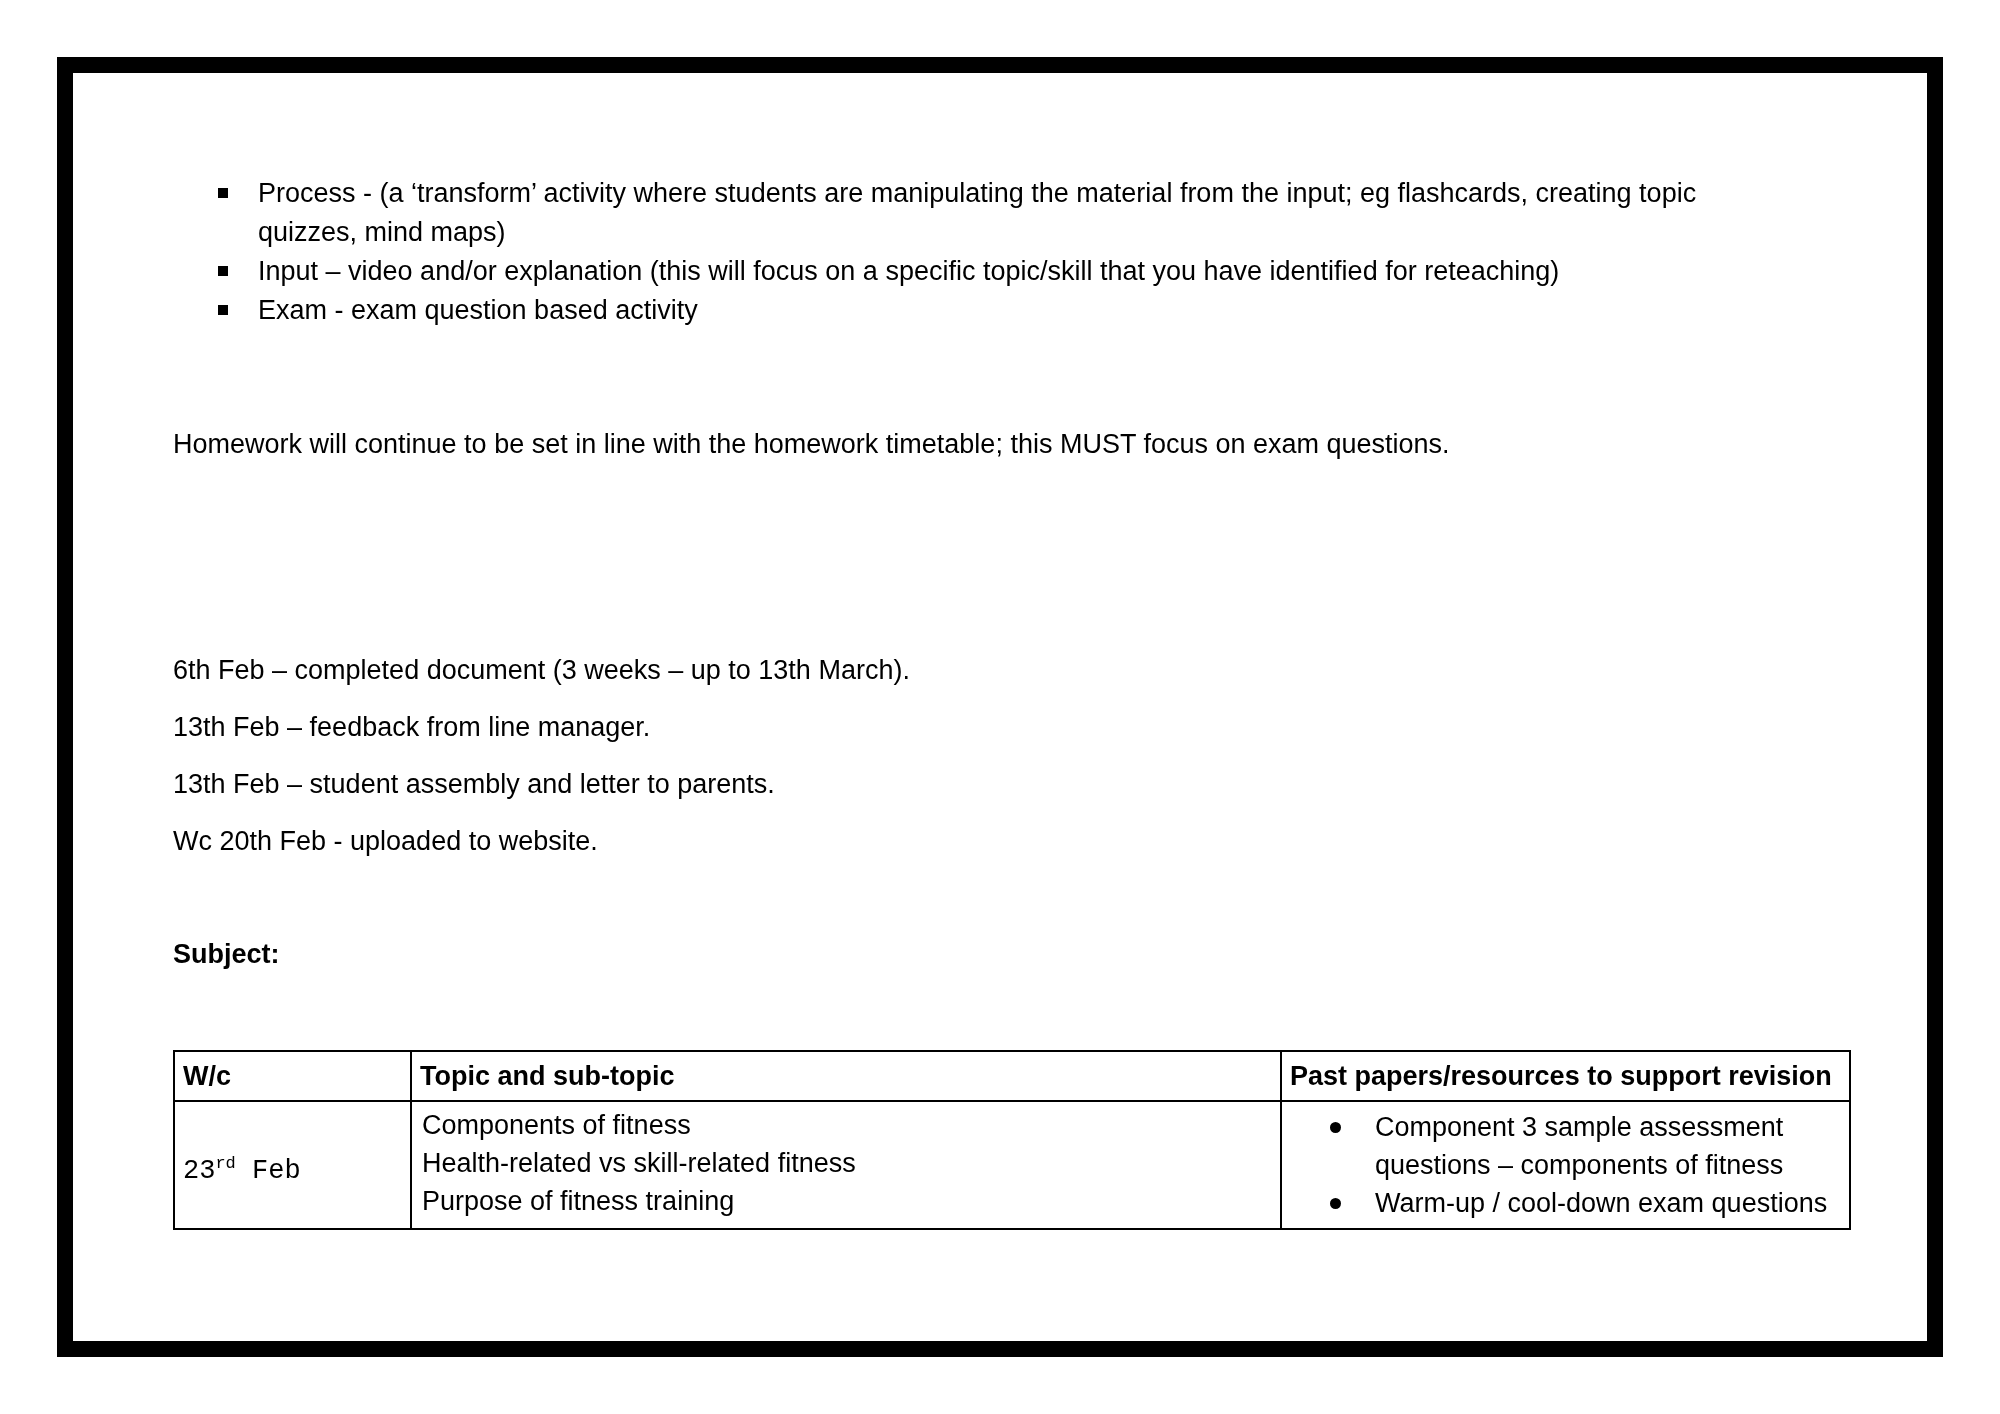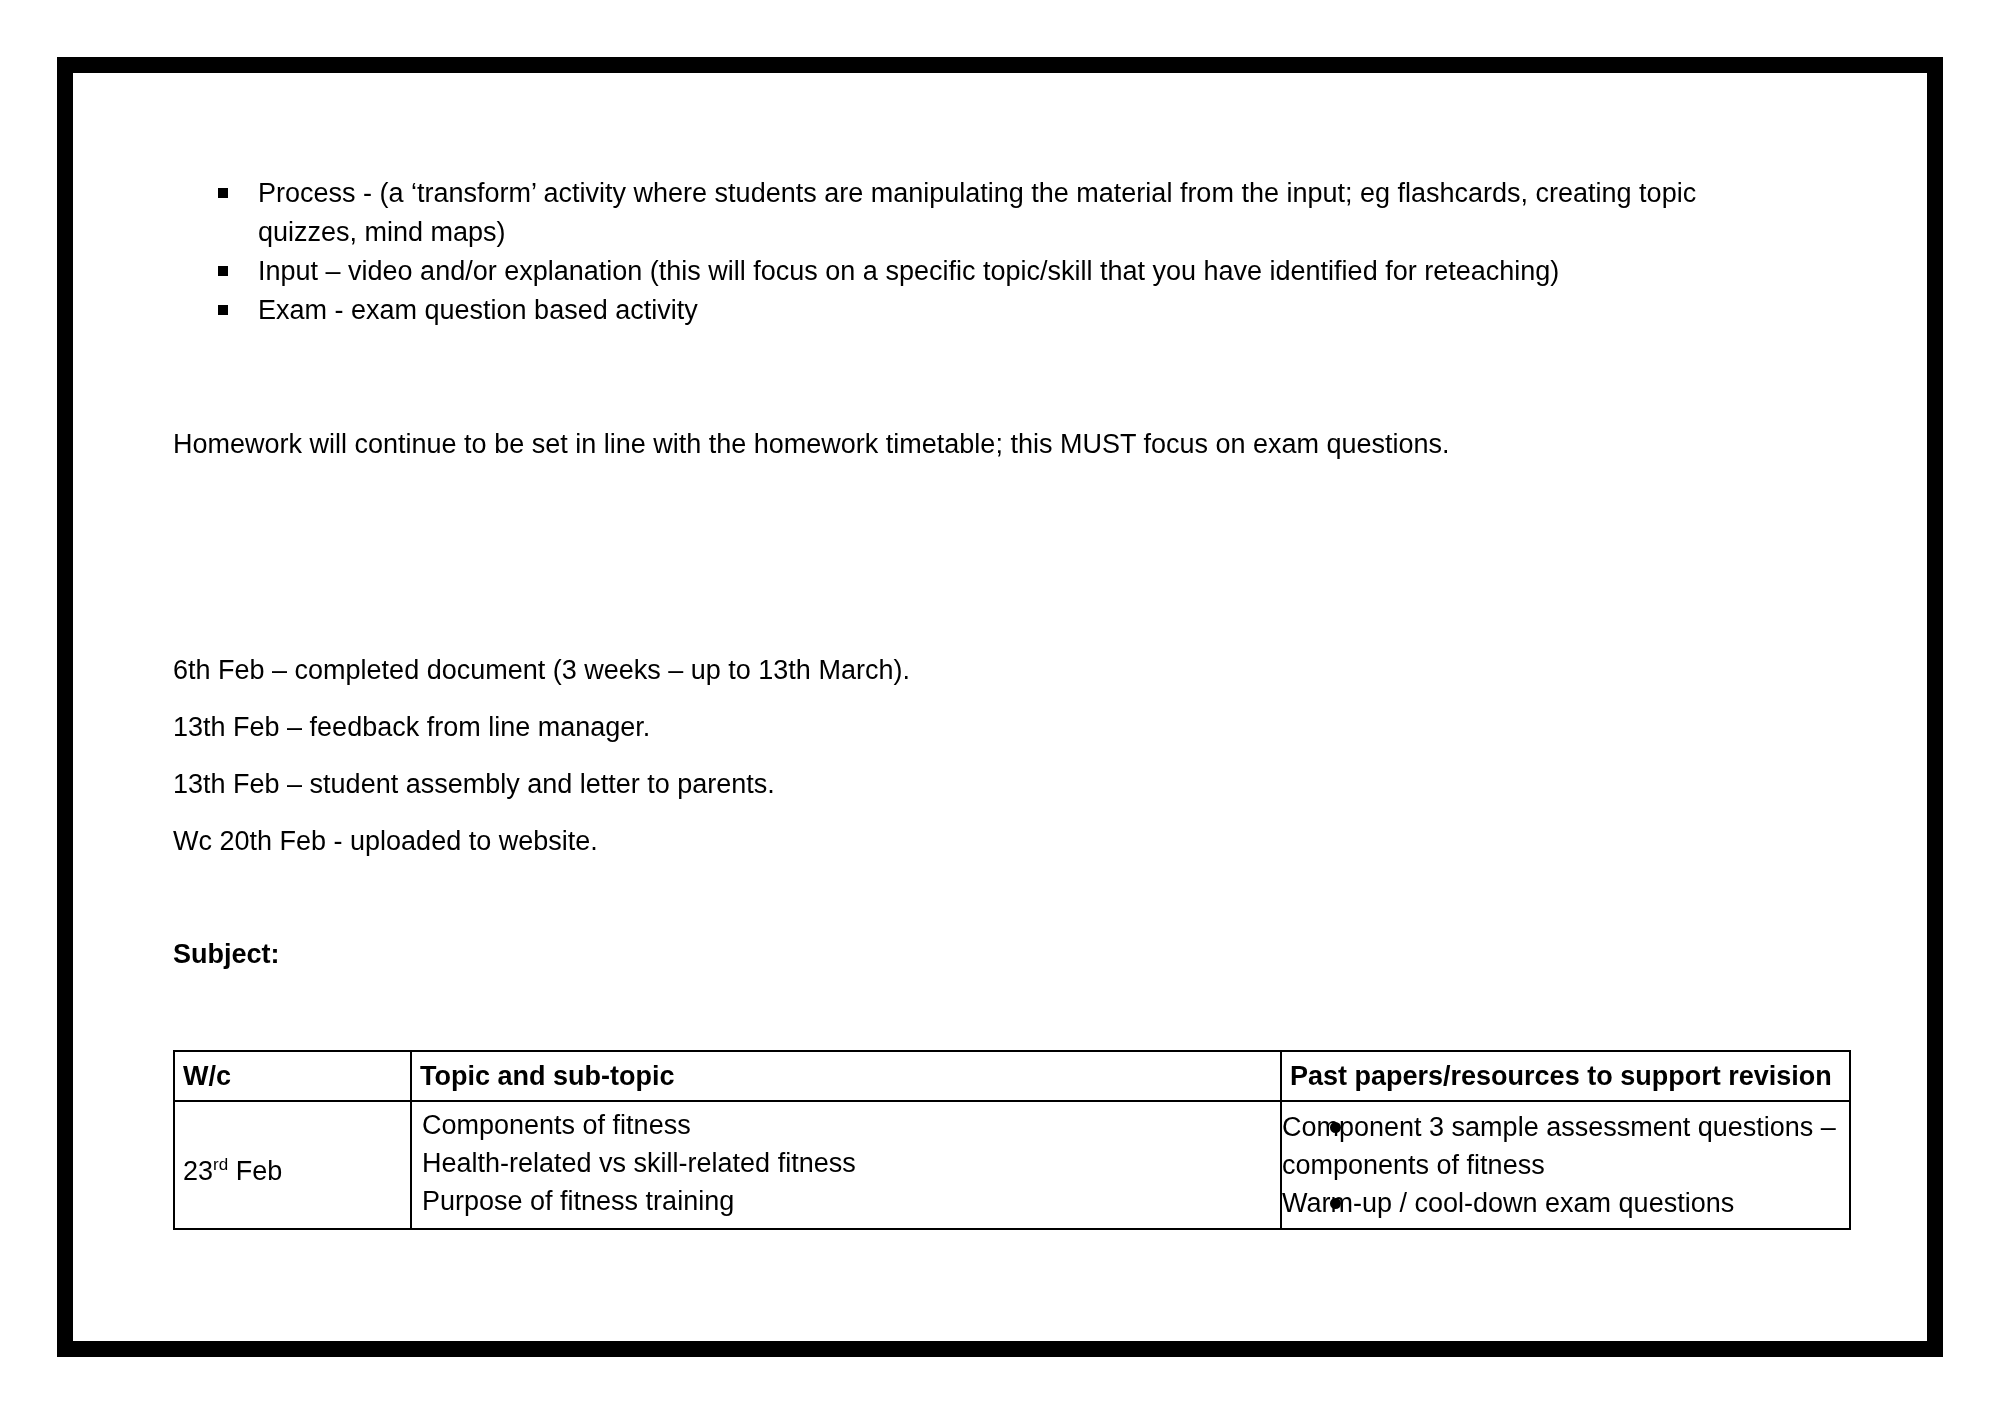--- a/index.html
+++ b/index.html
@@ -93,6 +93,7 @@
   .res-list { list-style: none; }
   .res-list li {
     position: relative;
+    padding-left: 93px;
     font-size: 27px;
     line-height: 38px;
   }

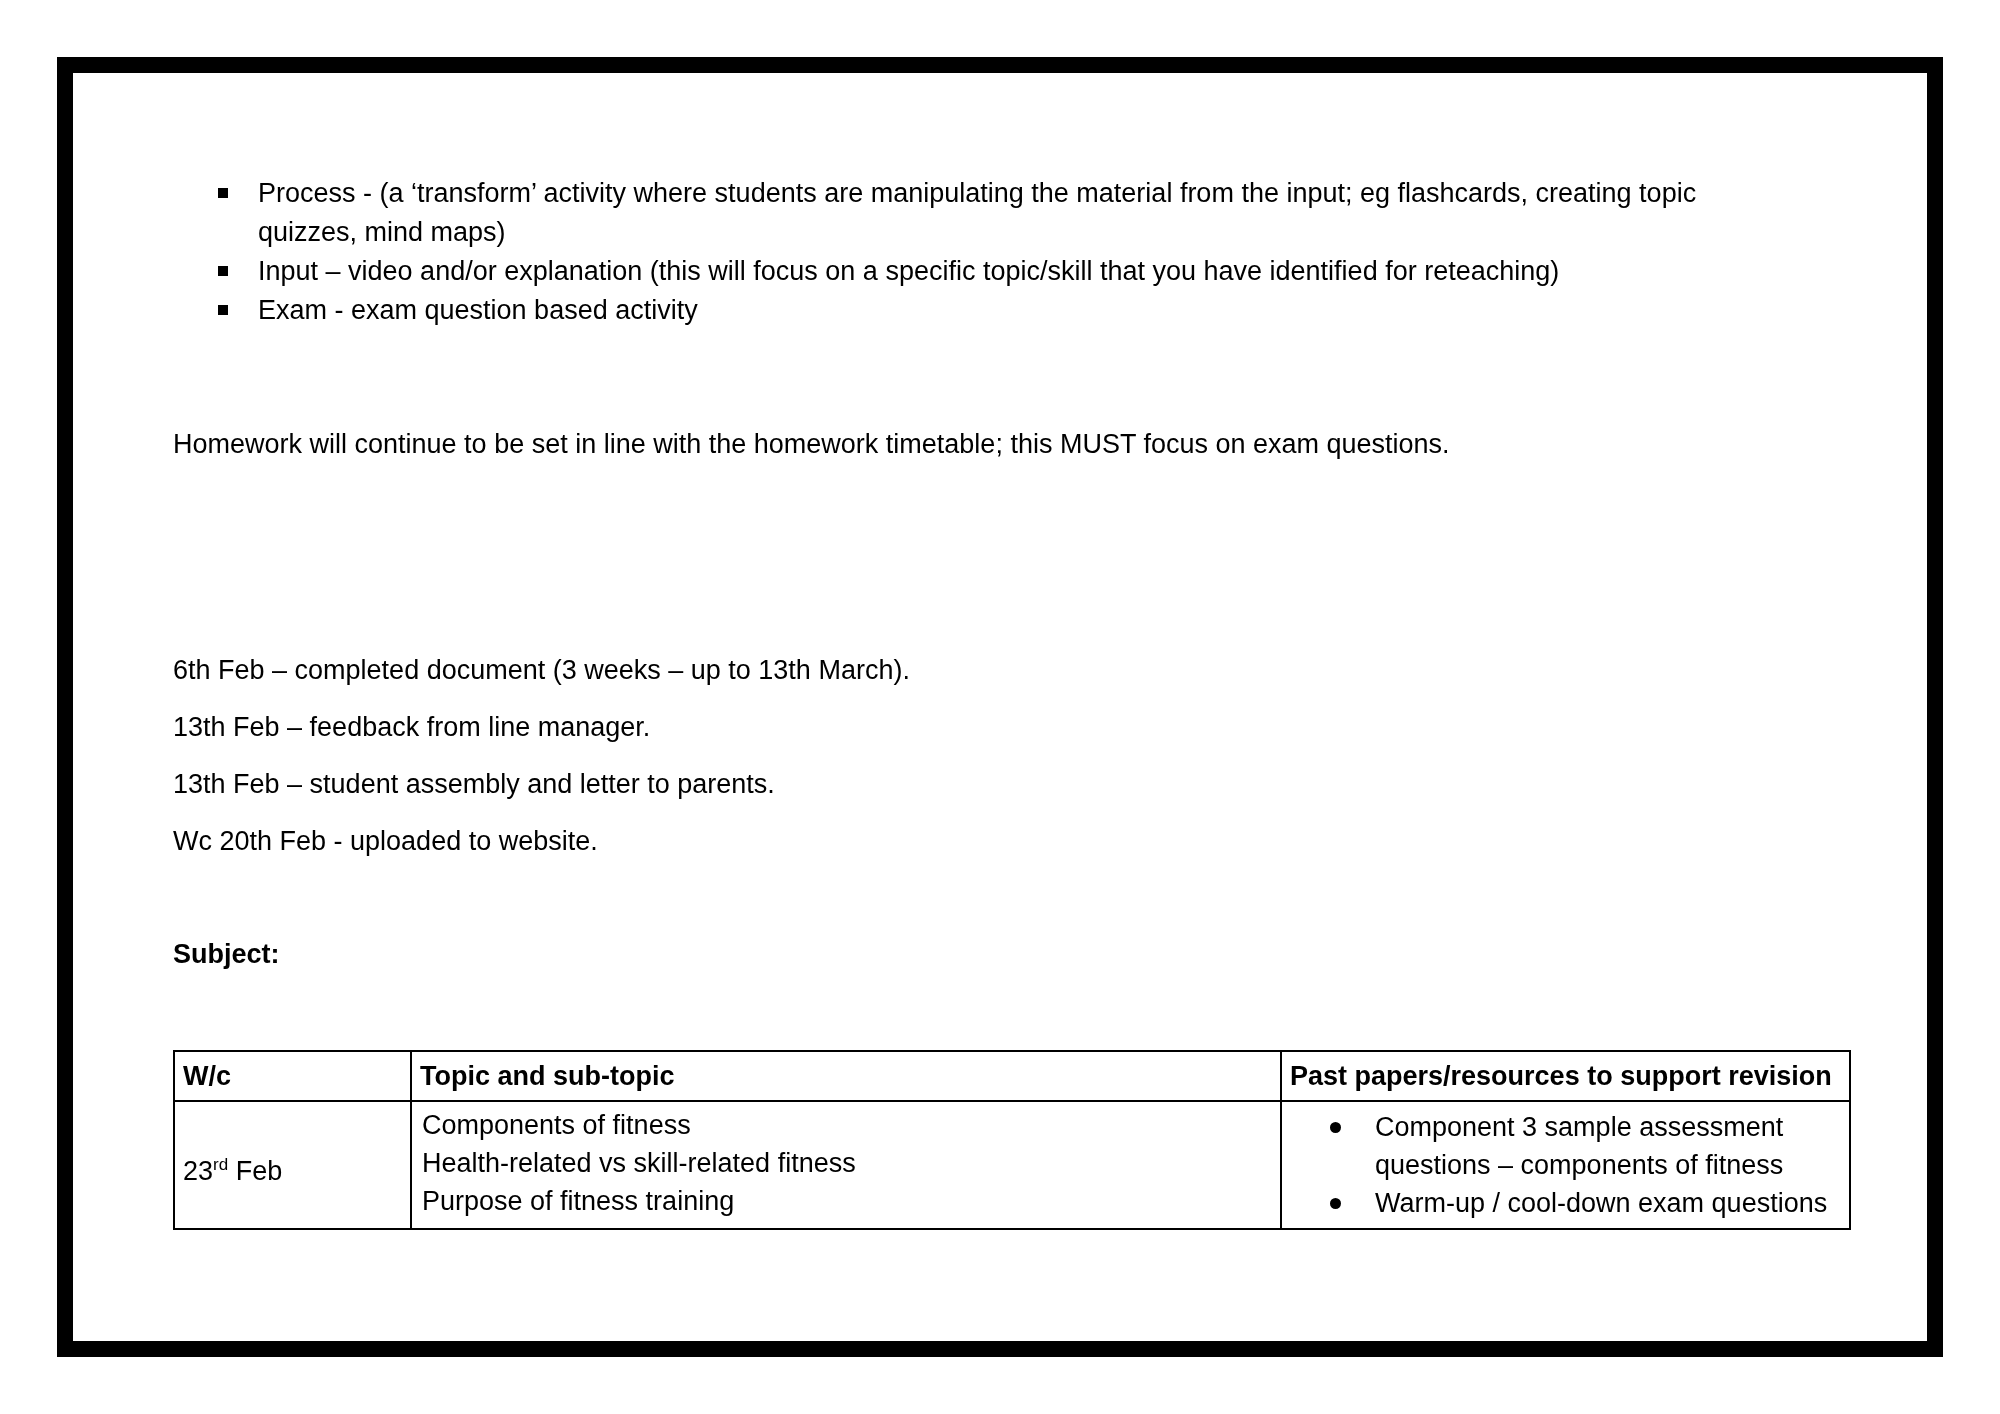--- a/index.html
+++ b/index.html
@@ -81,6 +81,7 @@
   .cell-wc {
     vertical-align: middle !important;
     padding: 16px 4px 4px 8px;
+    font-family: Liberation Mono, monospace;
   }
   .cell-wc sup {
     font-size: 17px;

